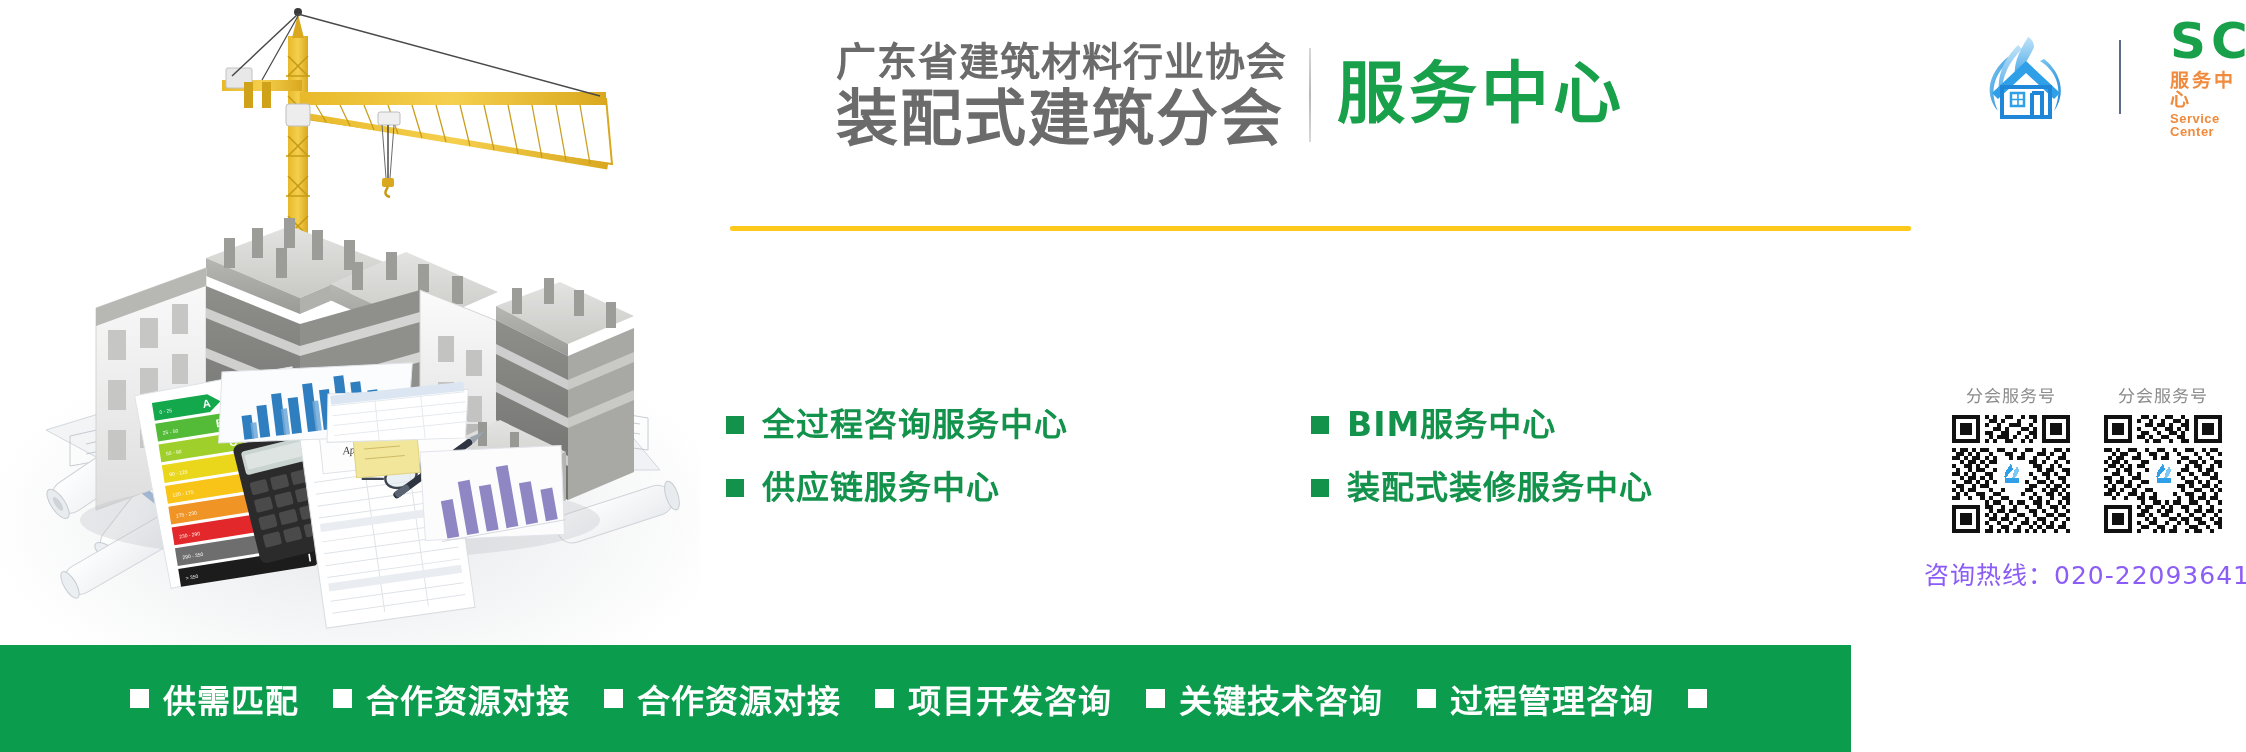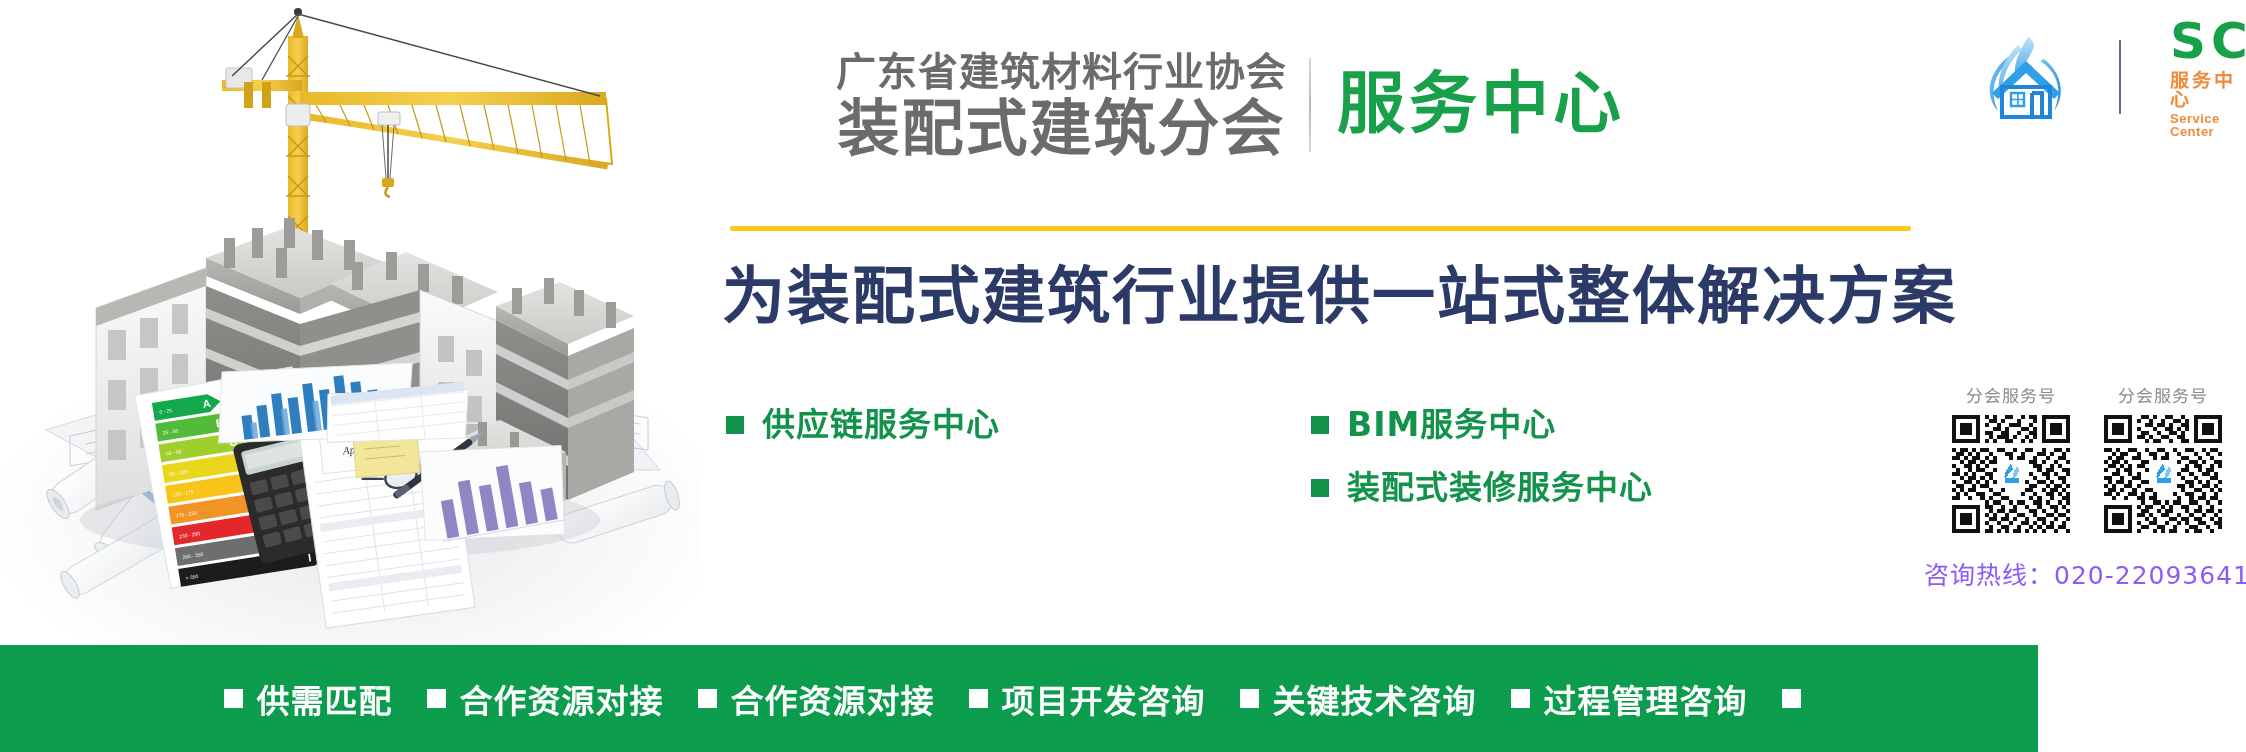--- a/index.html
+++ b/index.html
@@ -27,8 +27,8 @@
 
   
   .masthead{
-    position:absolute;left:836px;top:52px;
-    display:flex;align-items:flex-start;text-align:center;
+    position:absolute;left:836px;top:42px;
+    display:flex;align-items:flex-start;
   }
   .assoc{
     display:flex;flex-direction:column;

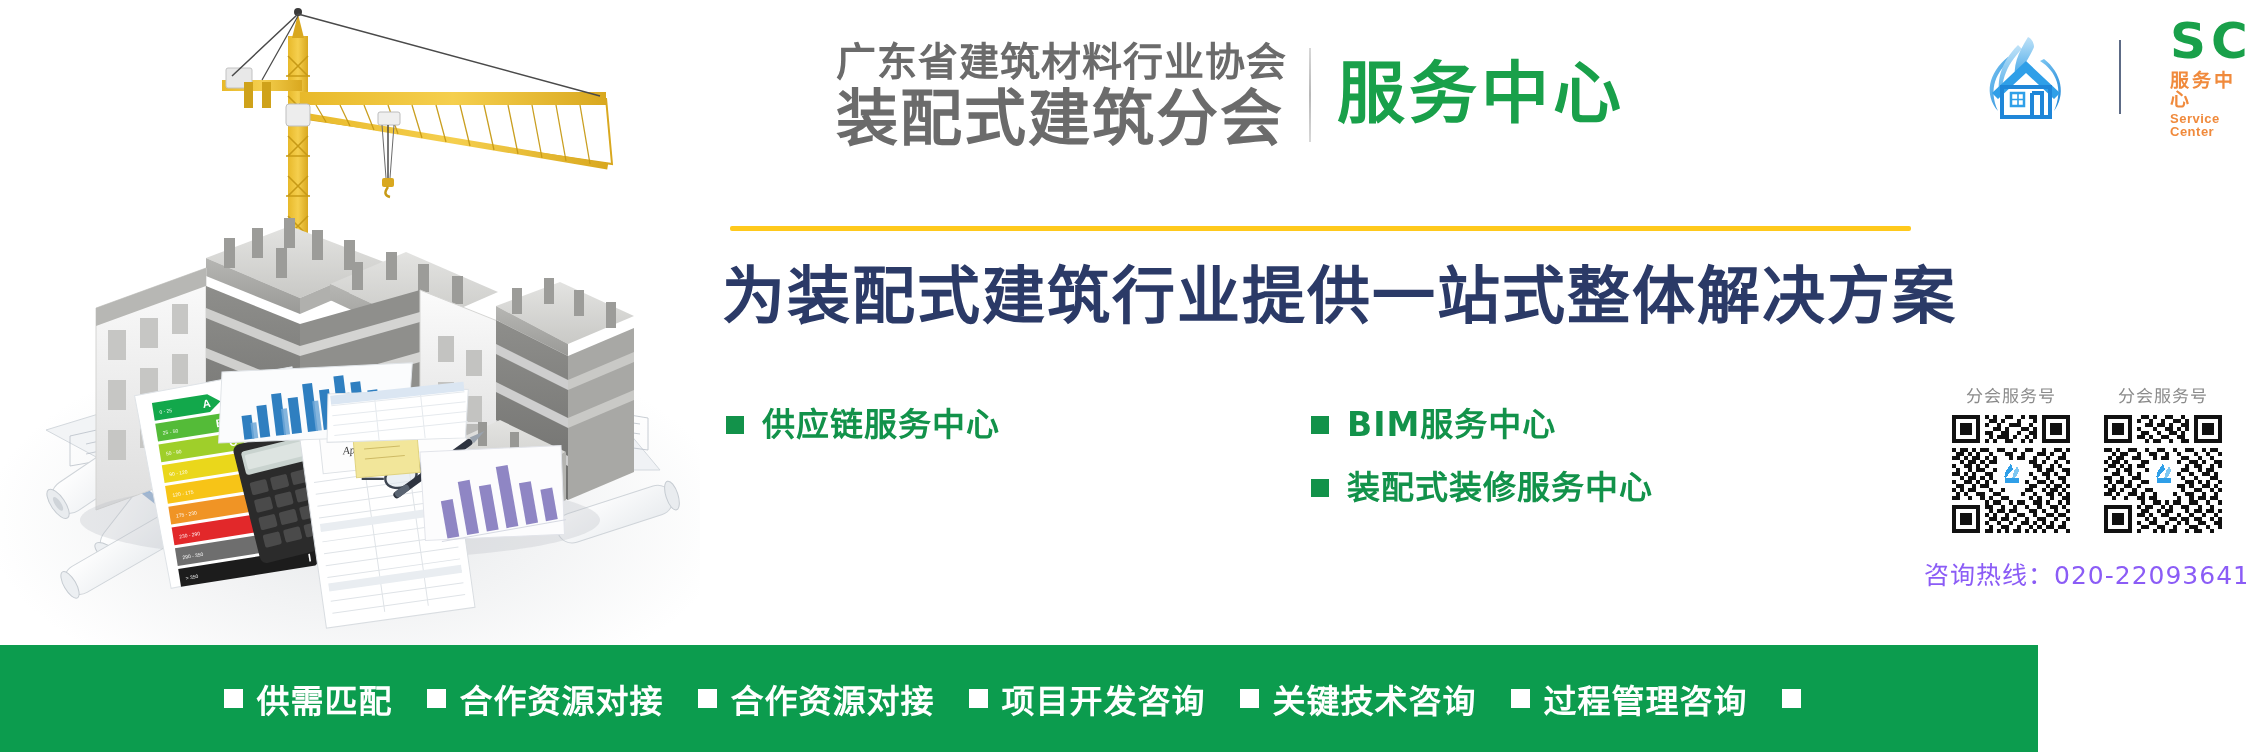--- a/index.html
+++ b/index.html
@@ -515,7 +515,6 @@
 
   <div class="gold-rule"></div>
 
-  <div class="tagline">为装配式建筑行业提供一站式整体解决方案</div>
 
   <div class="svc-cols">
     <div class="svc-col col-left">

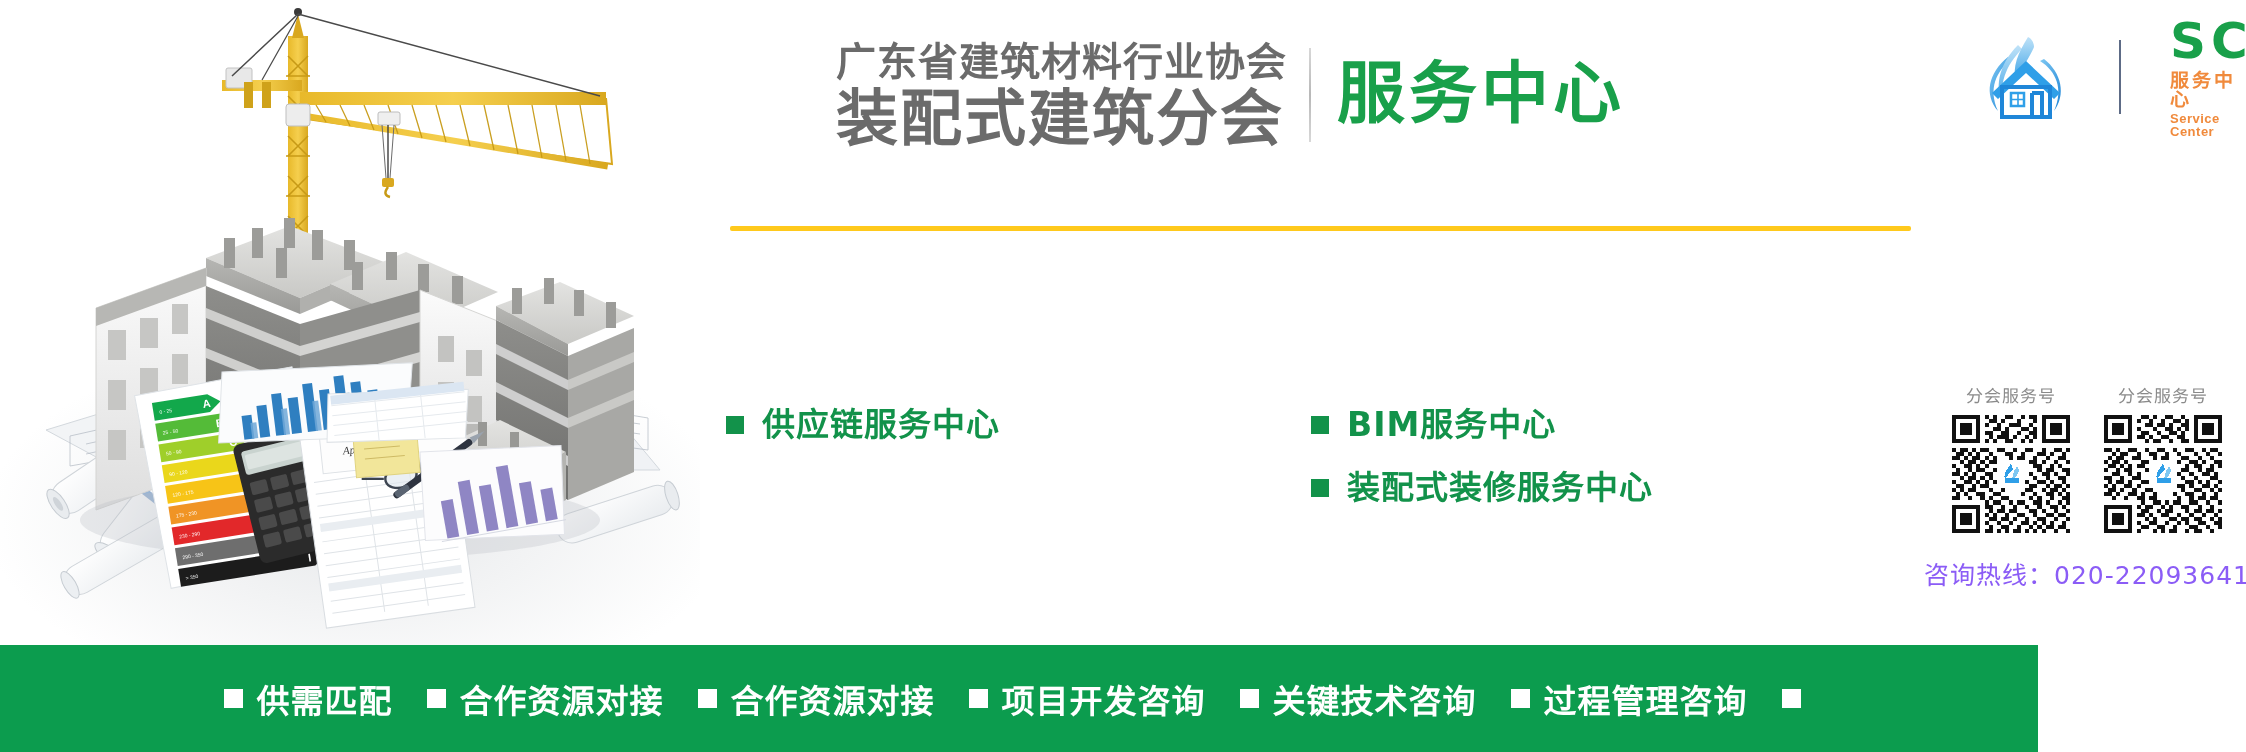--- a/index.html
+++ b/index.html
@@ -518,6 +518,10 @@
 
   <div class="svc-cols">
     <div class="svc-col col-left">
+      <div class="svc-item">
+        <span class="bullet-sq"></span>
+        <span>全过程咨询服务中心</span>
+      </div>
       <div class="svc-item">
         <span class="bullet-sq"></span>
         <span>供应链服务中心</span>

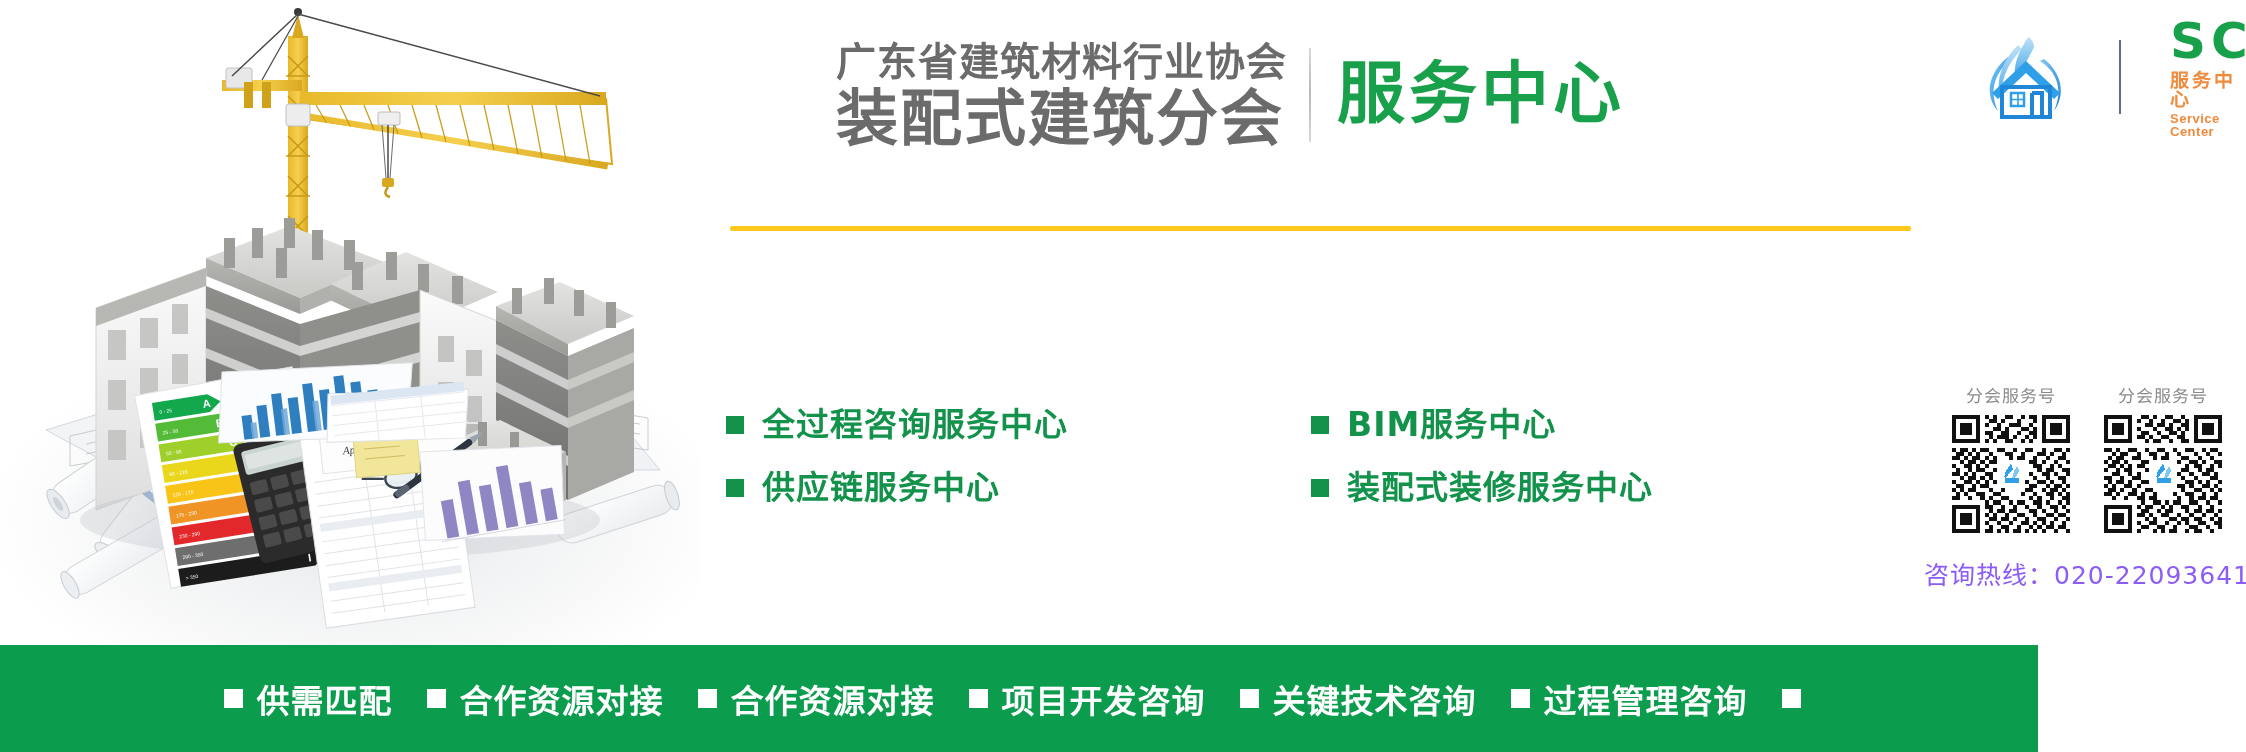--- a/index.html
+++ b/index.html
@@ -132,7 +132,7 @@
 
   
   .footbar{
-    position:absolute;left:0;bottom:0;width:2038px;height:107px;
+    position:absolute;left:0;bottom:0;width:1851px;height:107px;
     background:#0c9c4e;
     display:flex;align-items:center;justify-content:center;
     gap:34px;

